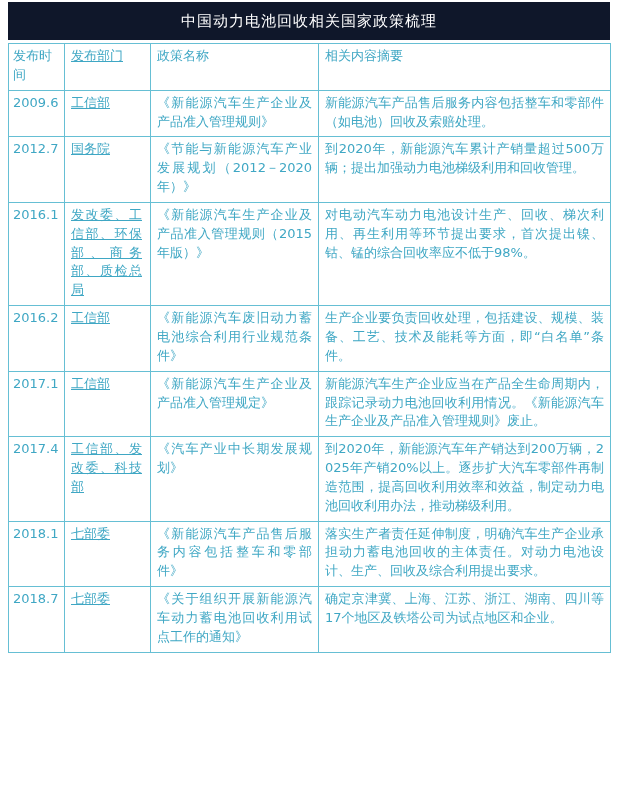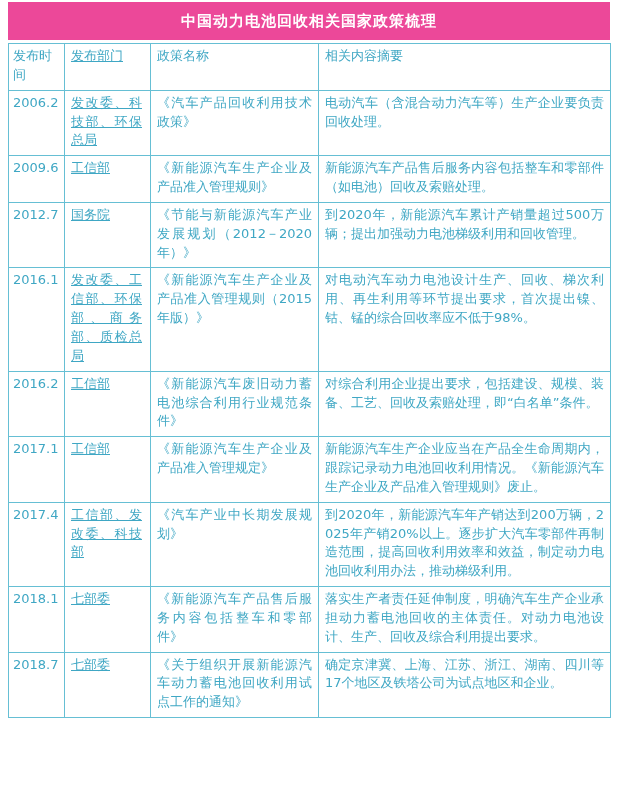--- a/index.html
+++ b/index.html
@@ -17,10 +17,10 @@
     padding: 2px 8px 0 8px;
   }
   .title-bar {
-    background: #ec4899;
+    background: #0f172a;
     color: #ffffff;
     font-size: 15px;
-    font-weight: bold;
+    font-weight: normal;
     text-align: center;
     padding: 10px 0 9px 0;
     letter-spacing: 1px;

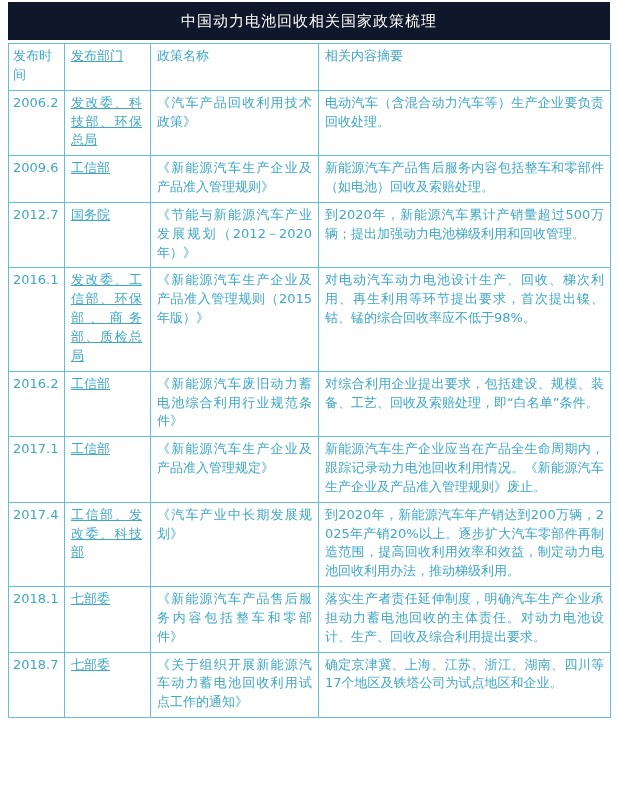--- a/index.html
+++ b/index.html
@@ -81,12 +81,6 @@
     </thead>
     <tbody>
       <tr>
-        <td class="c-date">2006.2</td>
-        <td class="c-dept c-just">发改委、科技部、环保总局</td>
-        <td class="c-just">《汽车产品回收利用技术政策》</td>
-        <td class="c-just">电动汽车（含混合动力汽车等）生产企业要负责回收处理。</td>
-      </tr>
-      <tr>
         <td class="c-date">2009.6</td>
         <td class="c-dept c-just">工信部</td>
         <td class="c-just">《新能源汽车生产企业及产品准入管理规则》</td>

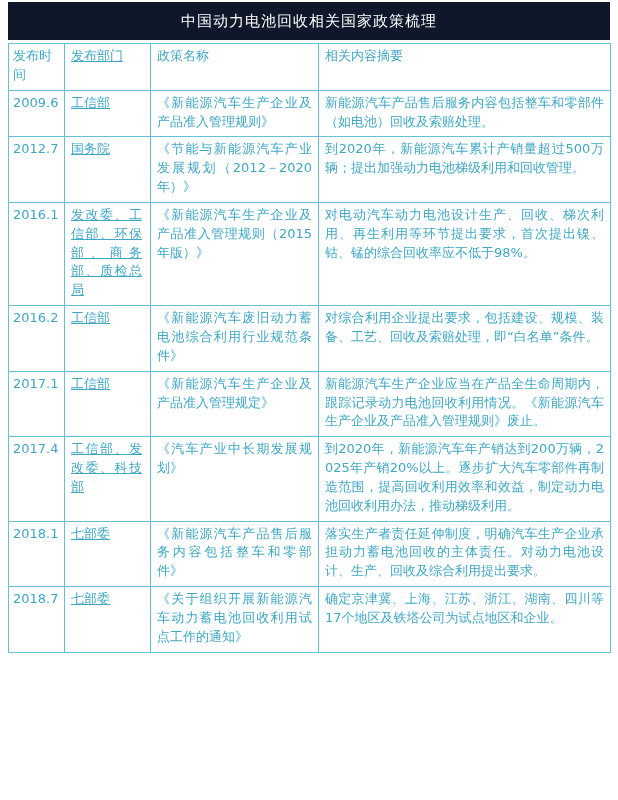--- a/index.html
+++ b/index.html
@@ -102,7 +102,7 @@
         <td class="c-date">2016.2</td>
         <td class="c-dept c-just">工信部</td>
         <td class="c-just">《新能源汽车废旧动力蓄电池综合利用行业规范条件》</td>
-        <td class="c-just">对综合利用企业提出要求，包括建设、规模、装备、工艺、回收及索赔处理，即“白名单”条件。</td>
+        <td class="c-just">生产企业要负责回收处理，包括建设、规模、装备、工艺、技术及能耗等方面，即“白名单”条件。</td>
       </tr>
       <tr>
         <td class="c-date">2017.1</td>

